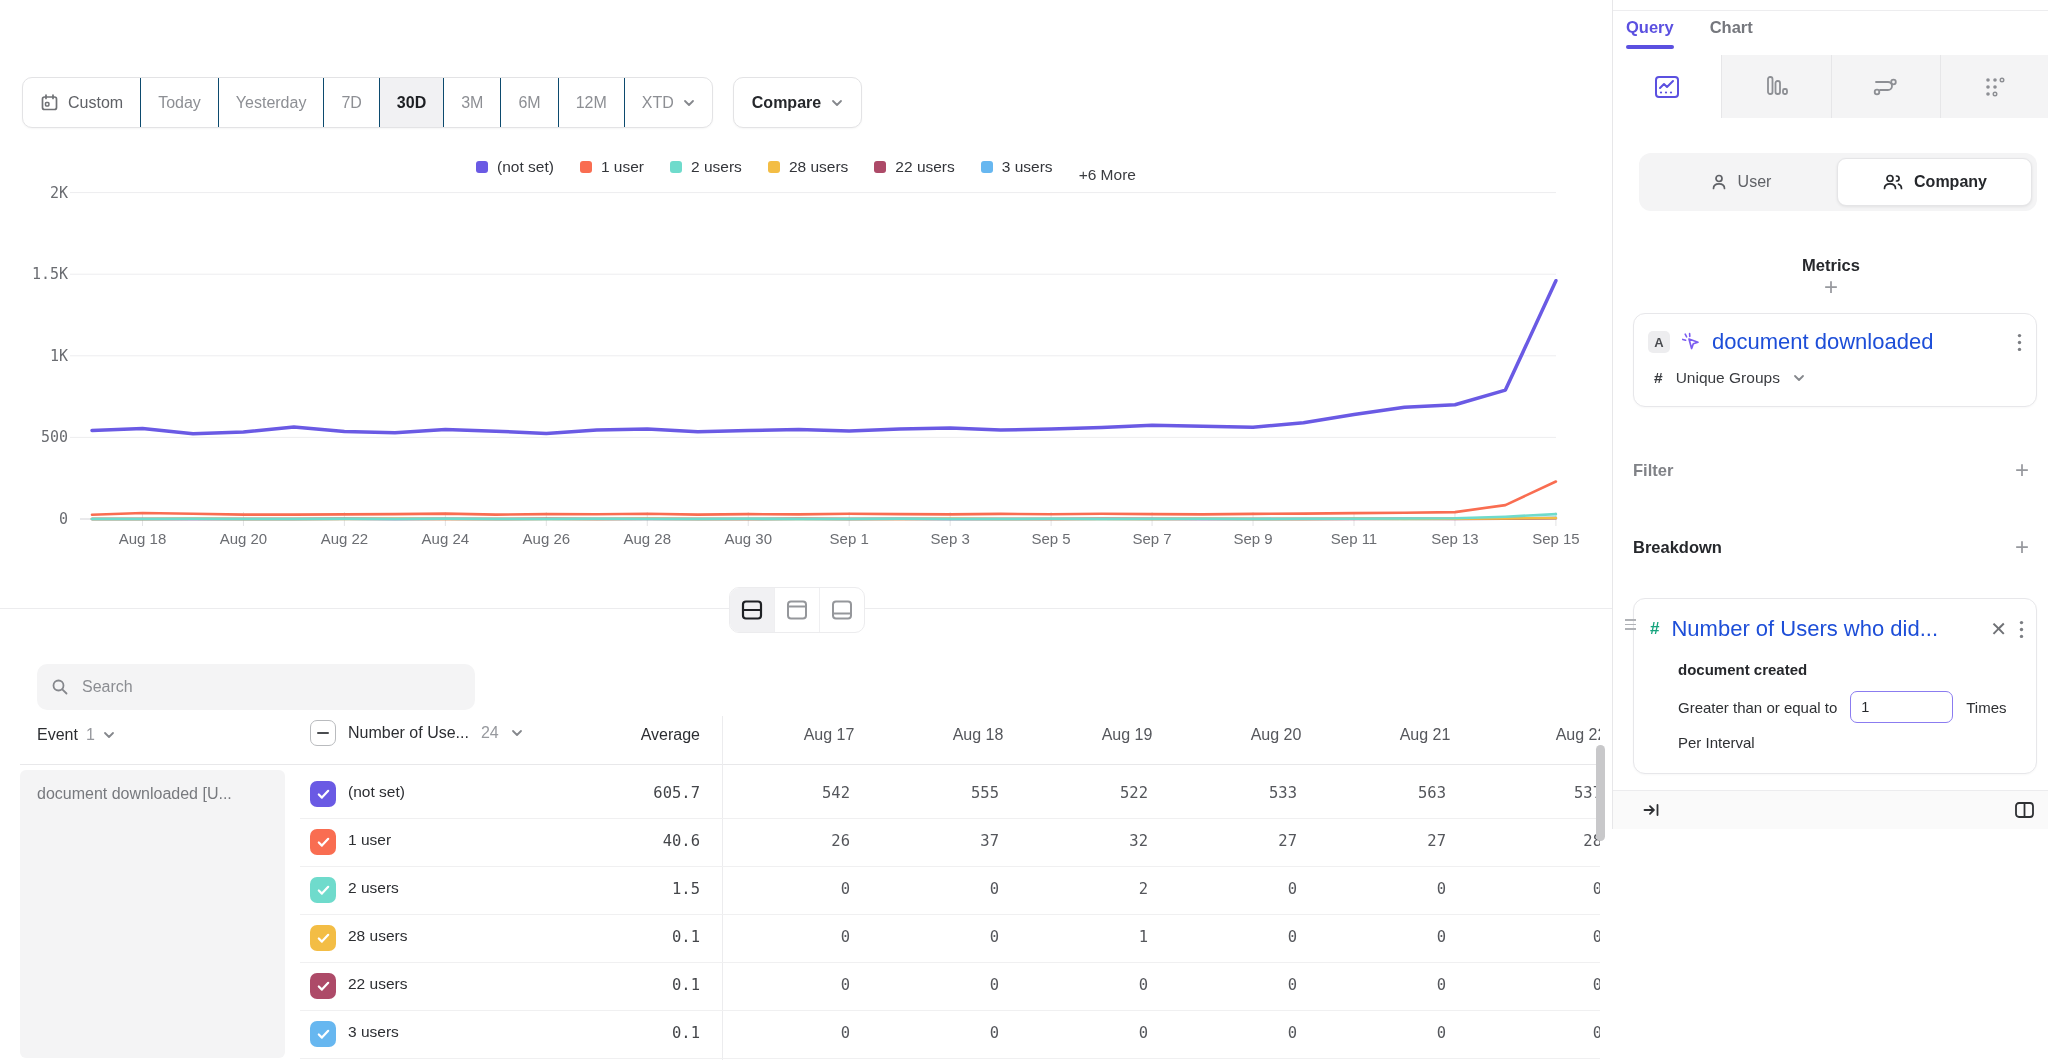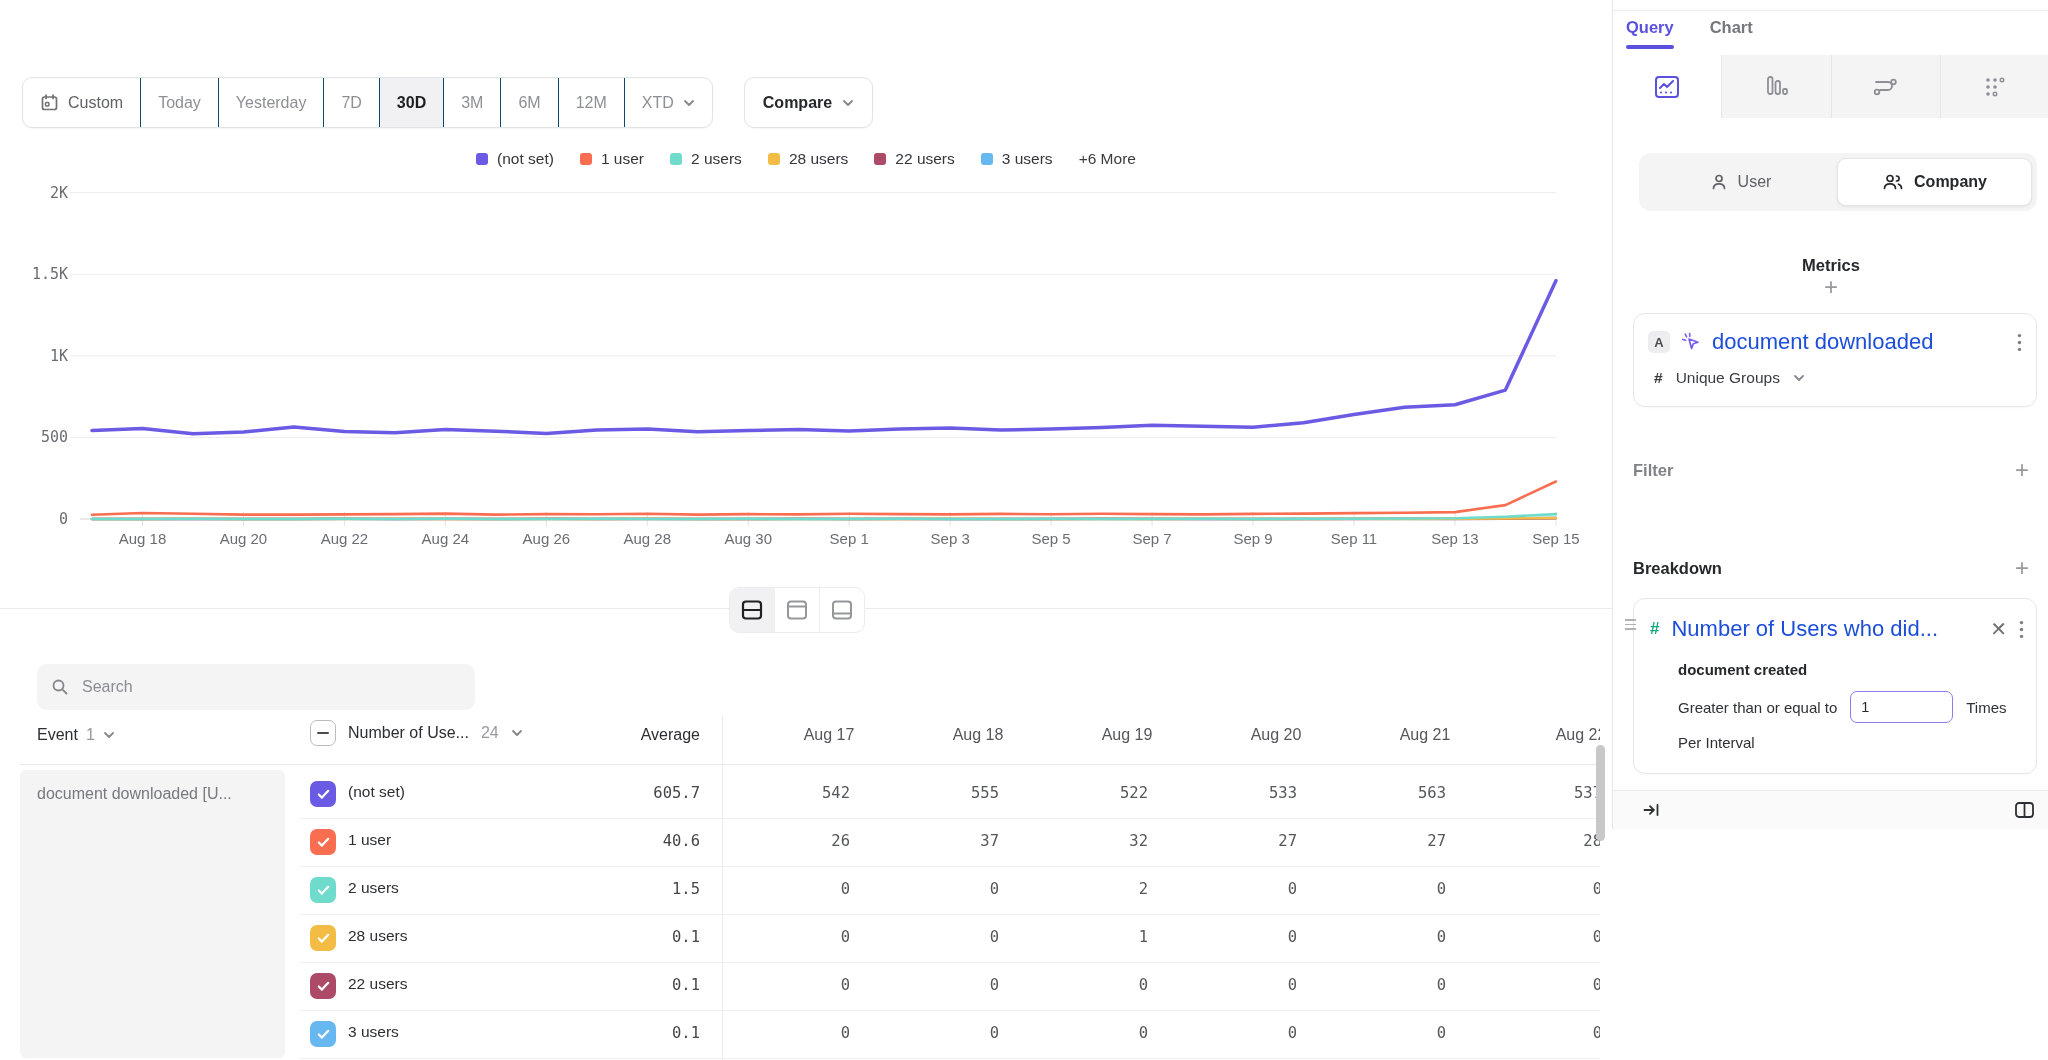--- a/index.html
+++ b/index.html
@@ -18,7 +18,7 @@
   .btn{display:flex;align-items:center;gap:10px;height:49px;padding:0 18px;border:1px solid #e3e3e5;
        border-radius:10px;background:#fff;font-size:16px;font-weight:bold;color:#26282c;
        box-shadow:0 1px 2px rgba(0,0,0,.04);cursor:pointer;white-space:nowrap;}
-  #compare-btn{margin-left:31px;font-weight:bold;}
+  #compare-btn{margin-left:20px;font-weight:bold;}
   #toolbar-right{margin-left:auto;display:flex;gap:32px;}
   .chev{display:inline-flex;color:#85878c;}
 

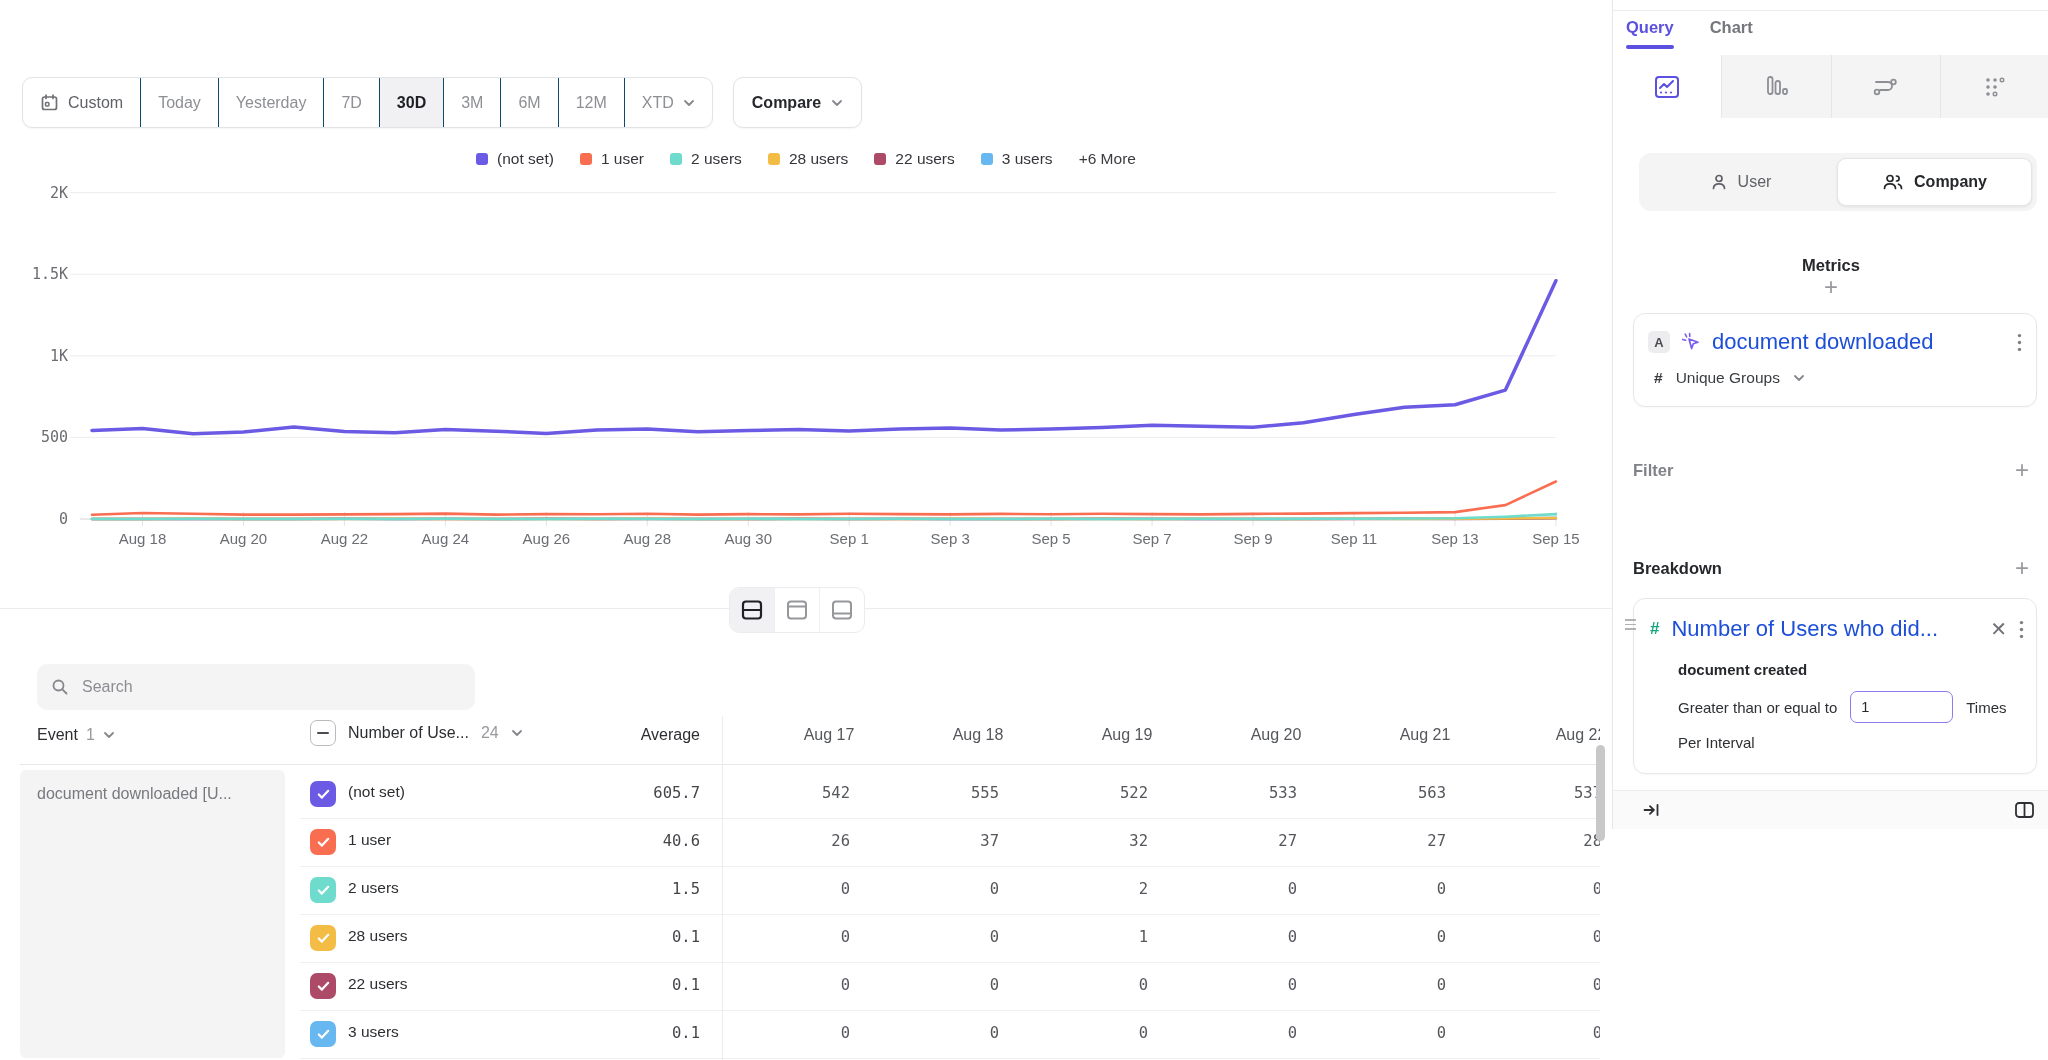--- a/index.html
+++ b/index.html
@@ -27,7 +27,7 @@
        align-items:center;gap:26px;font-size:15.5px;color:#33353a;}
   .lg-item{display:flex;align-items:center;gap:9px;cursor:pointer;}
   .lg-swatch{width:12px;height:12px;border-radius:3px;}
-  #legend-more{color:#3a3c40;cursor:pointer;}
+  #legend-more{color:#3a3c40;cursor:pointer;margin-top:16px;}
 
   
   #chart-svg{position:absolute;left:0;top:130px;}

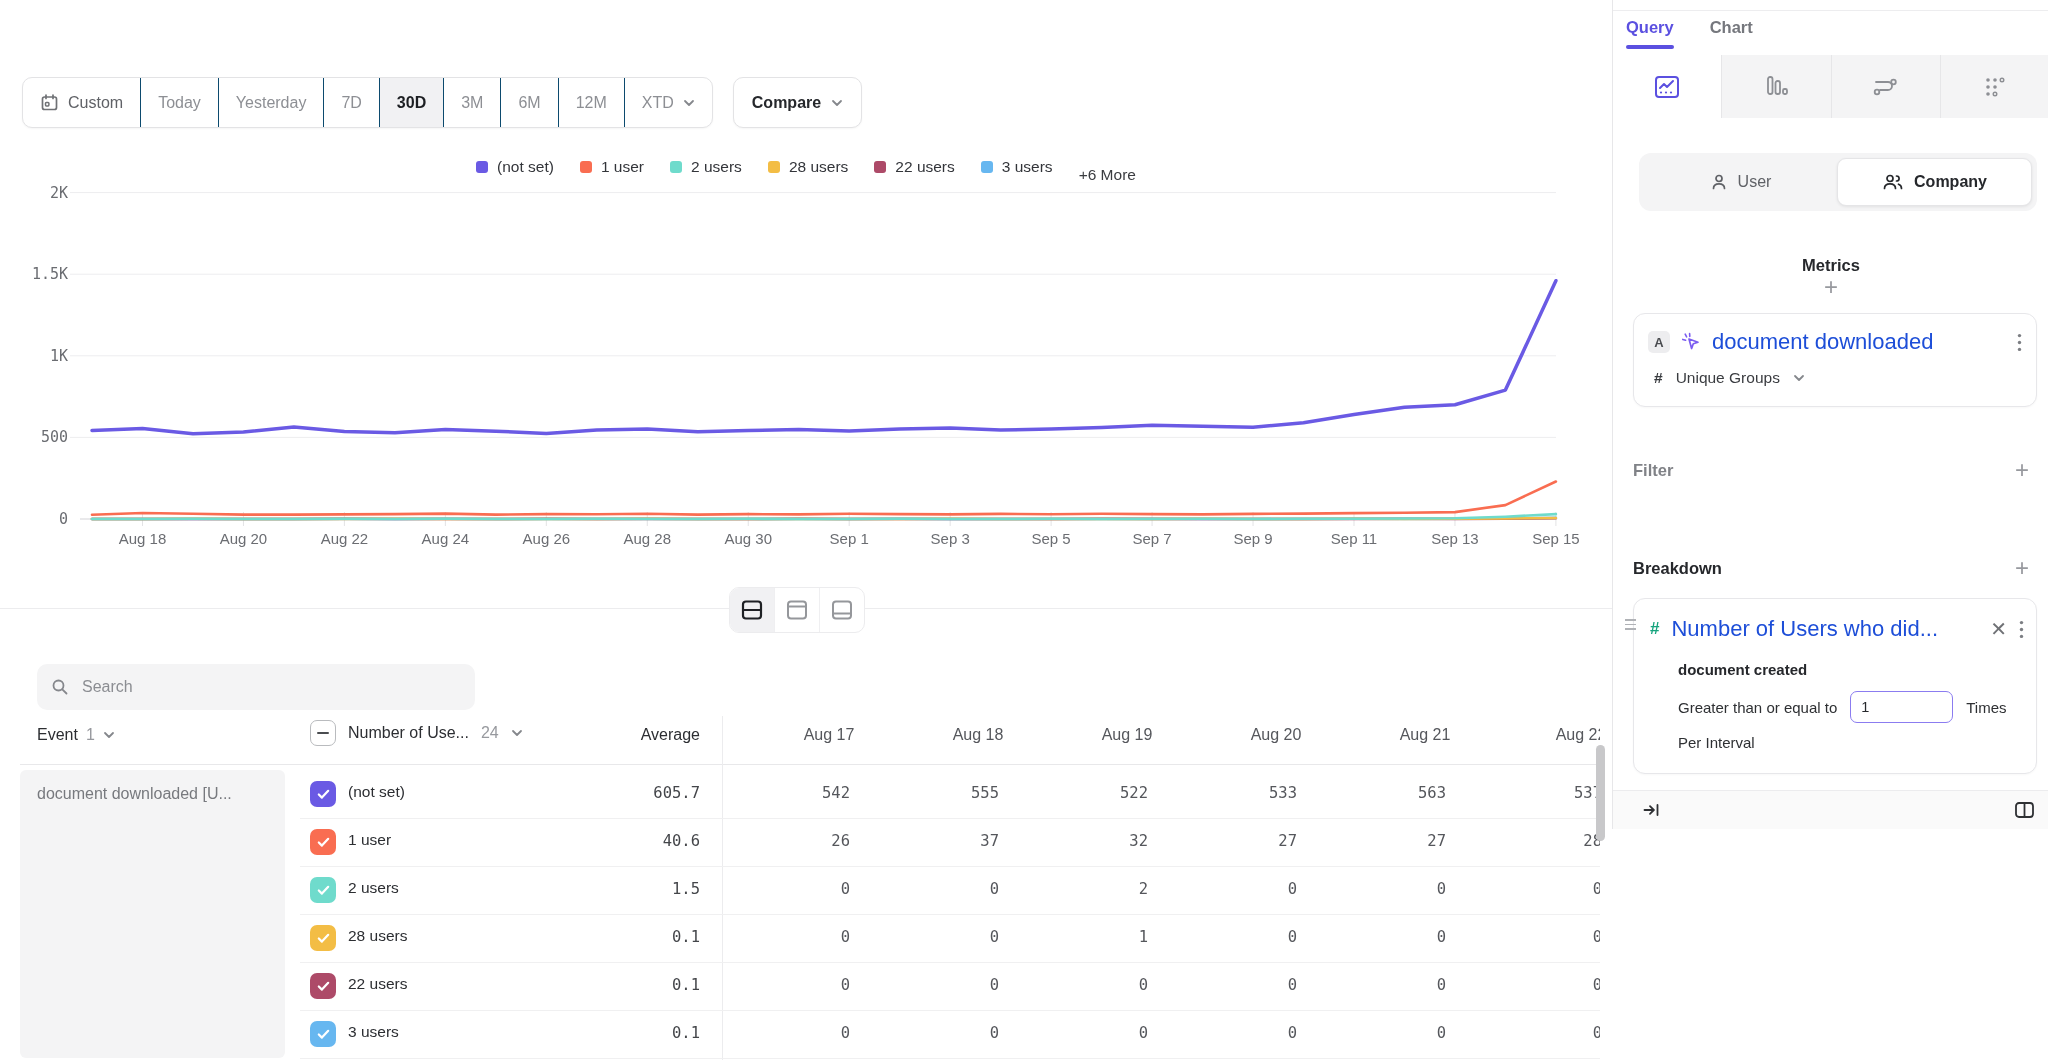--- a/index.html
+++ b/index.html
@@ -507,7 +507,7 @@
       <span class="plus-btn">+</span>
     </div>
 
-    <div class="sec-head" style="top:556px;gap:40px;">
+    <div class="sec-head" style="top:535px;gap:40px;">
       <span class="sec-title">Breakdown</span>
       <span class="plus-btn">+</span>
     </div>

